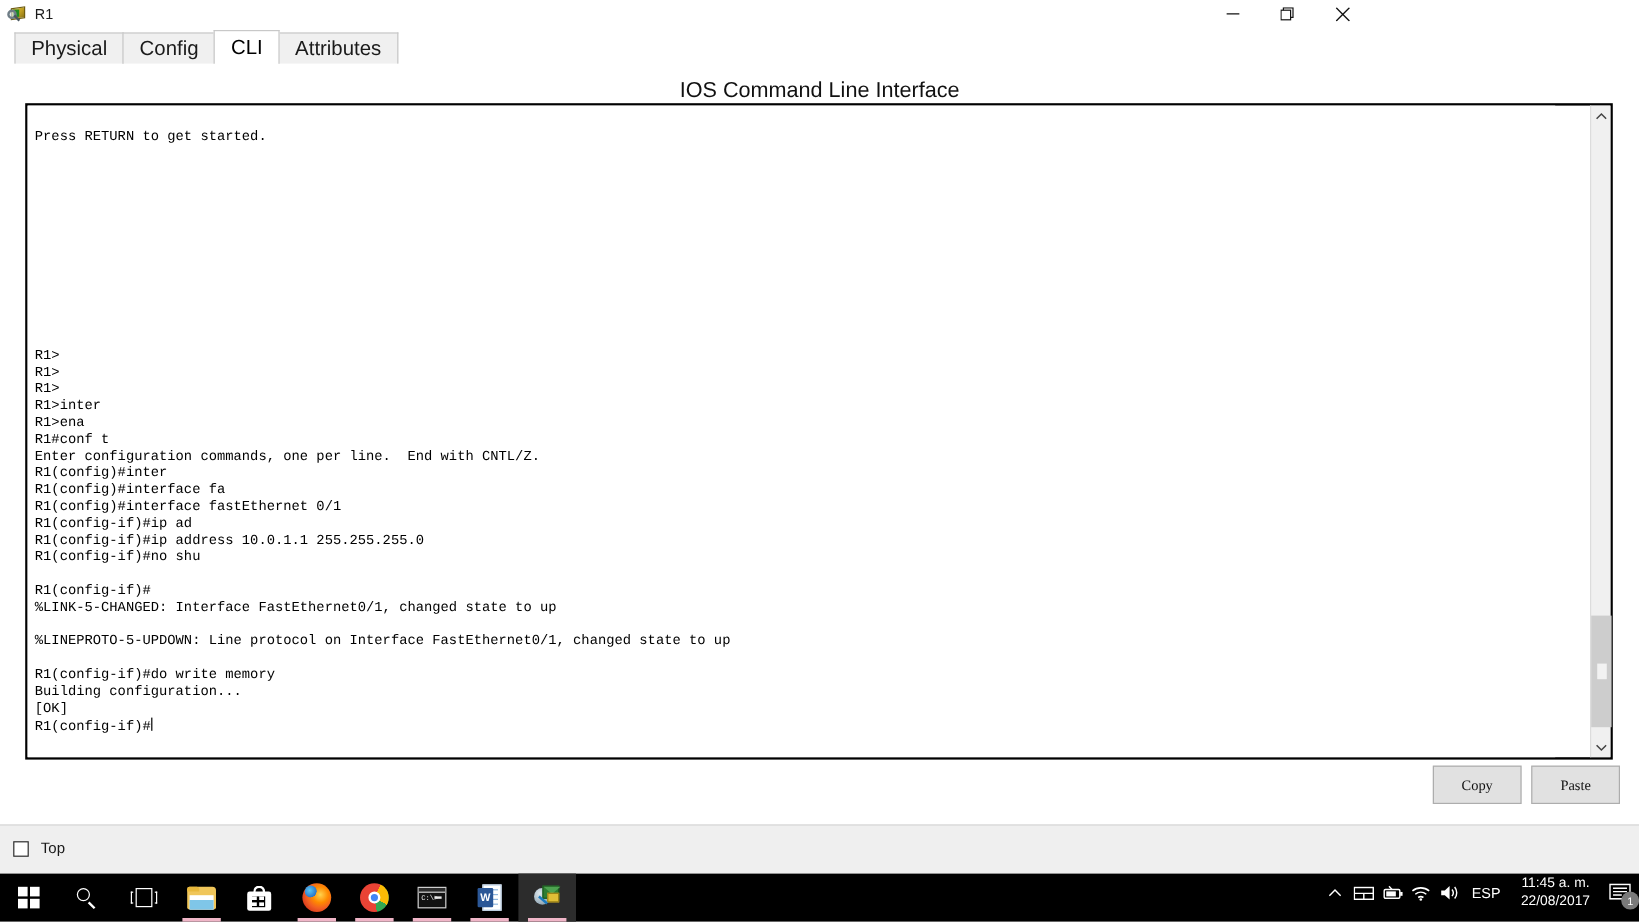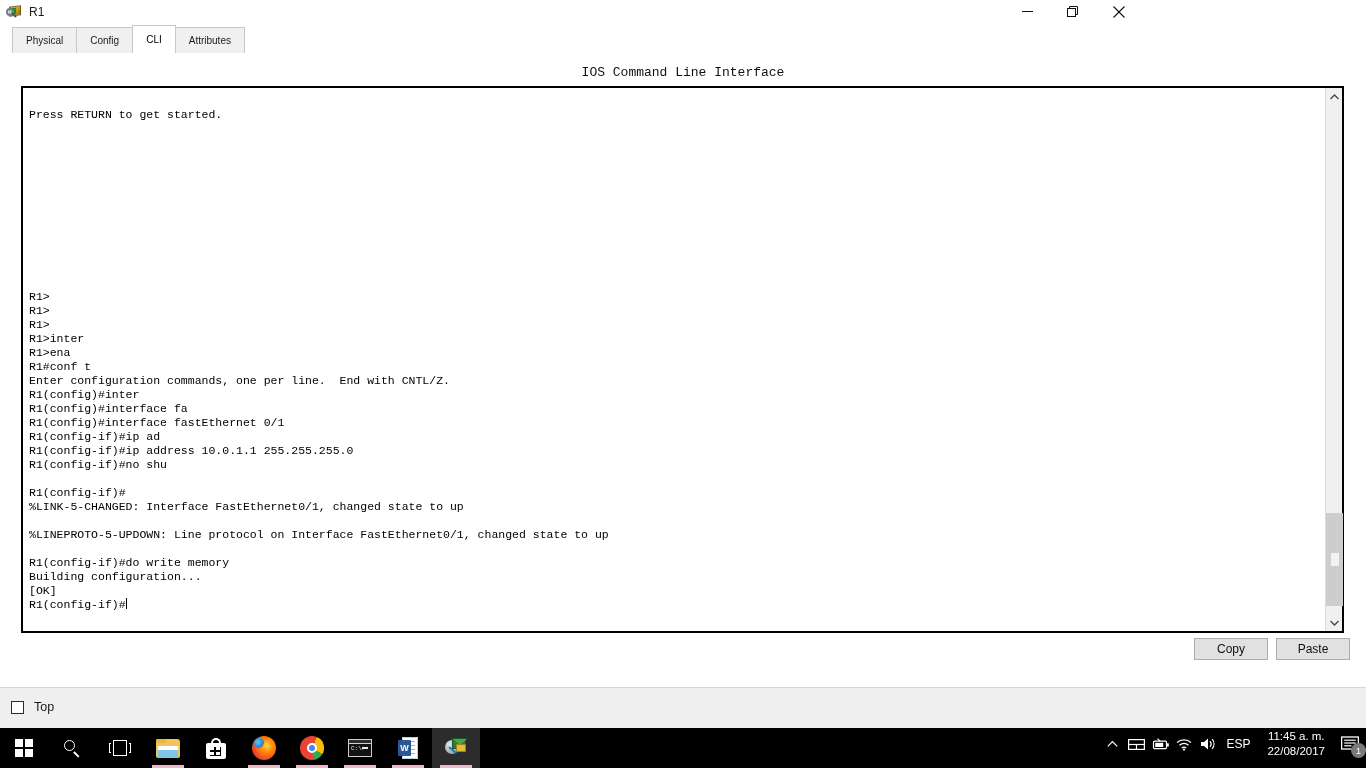--- a/index.html
+++ b/index.html
@@ -57,7 +57,7 @@
   .tab {
     height: 26px; padding: 0 13px;
     display: flex; align-items: center; justify-content: center;
-    font-size: 10px; color: #1a1a1a;
+    font-size: 17px; color: #1a1a1a;
     border: 1px solid #c8c8c8; border-bottom: none;
     background: #f0f0f0;
     margin-right: -1px;

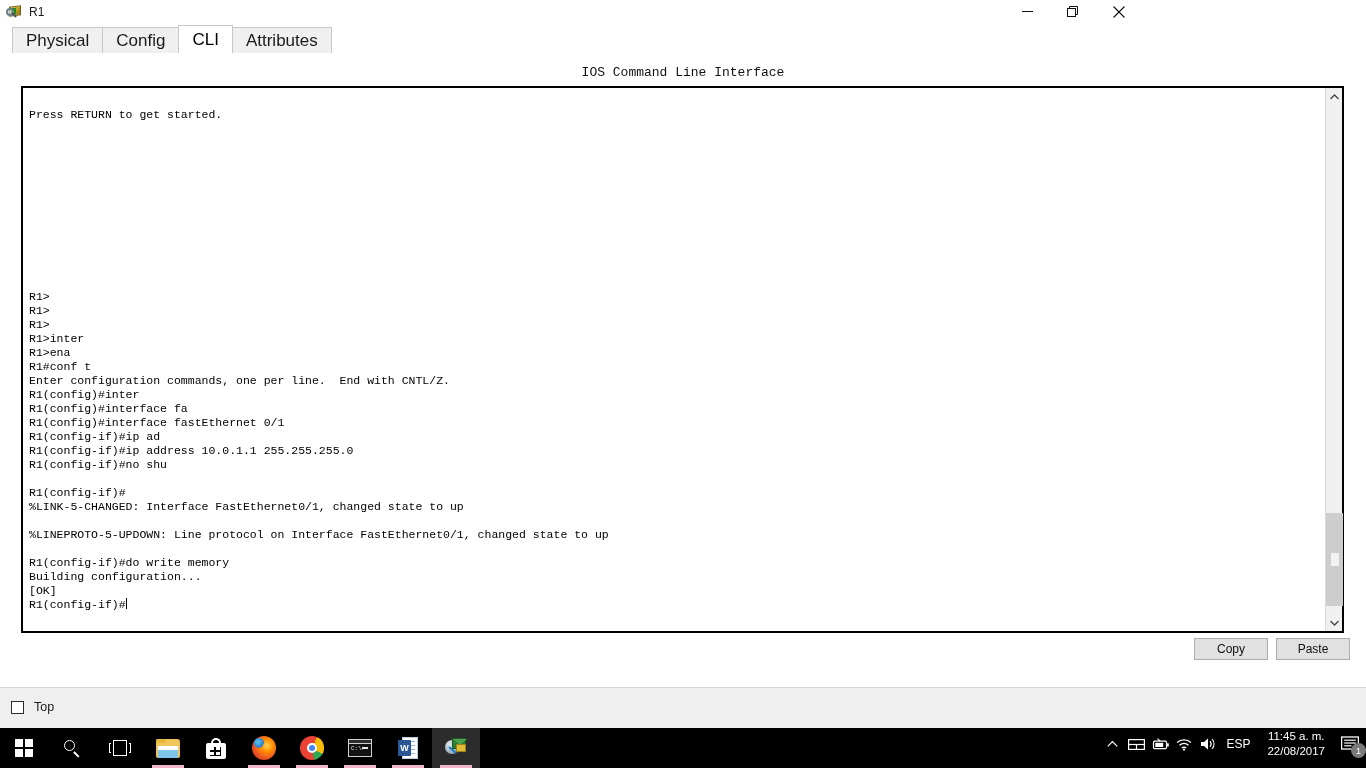--- a/index.html
+++ b/index.html
@@ -71,7 +71,7 @@
   }
   #cli-heading {
     position: absolute; left: 0; top: 8px; width: 1366px;
-    text-align: center; font-size: 13px; color: #111; font-family: Liberation Mono, monospace;
+    text-align: center; font-size: 18px; color: #111;
   }
 
   

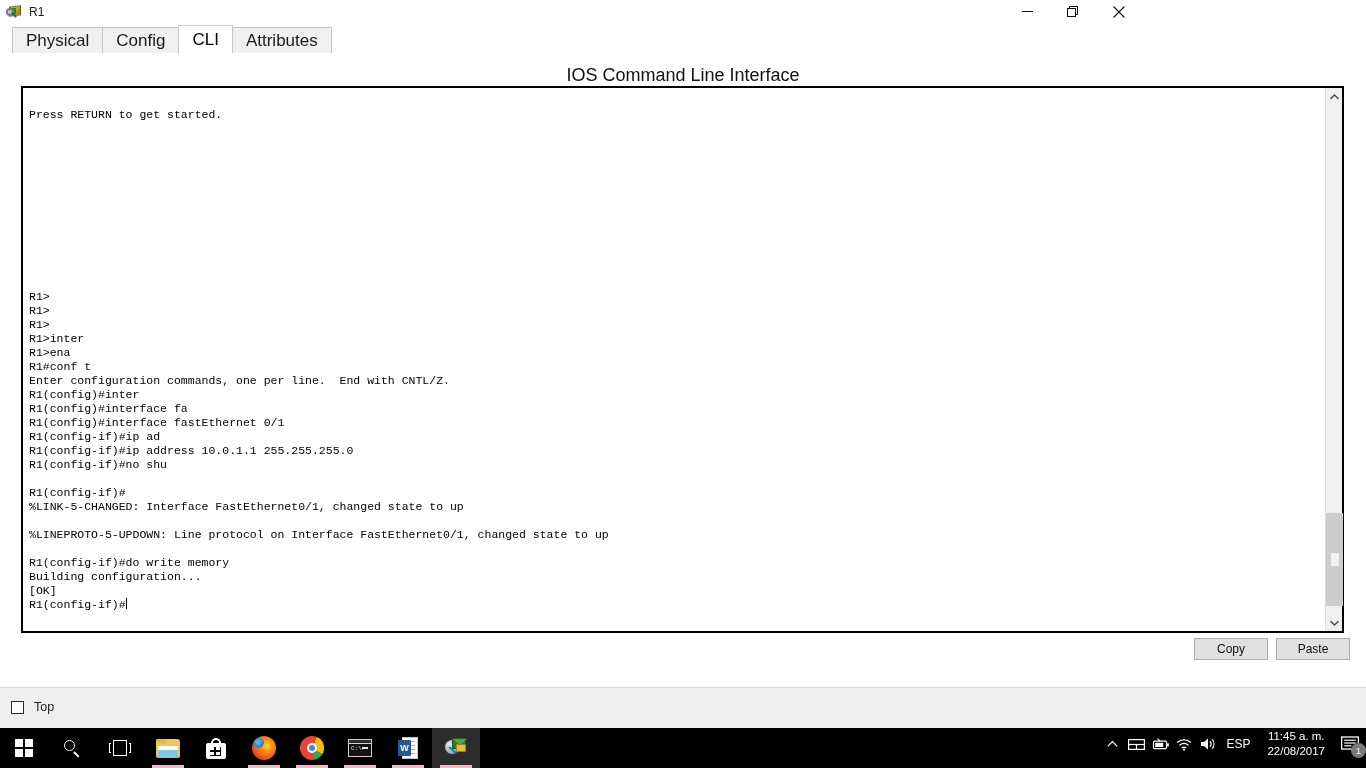--- a/index.html
+++ b/index.html
@@ -128,9 +128,9 @@
   
   #btnrow { position: absolute; right: 16px; top: 581px; display: flex; gap: 8px; }
   .flatbtn {
-    width: 74px; height: 22px;
+    width: 74px; height: 32px;
     background: #e1e1e1; border: 1px solid #adadad;
-    font-family: Liberation Sans, sans-serif;
+    font-family: Liberation Serif, serif;
     font-size: 12px; color: #111;
     display: flex; align-items: center; justify-content: center;
   }

